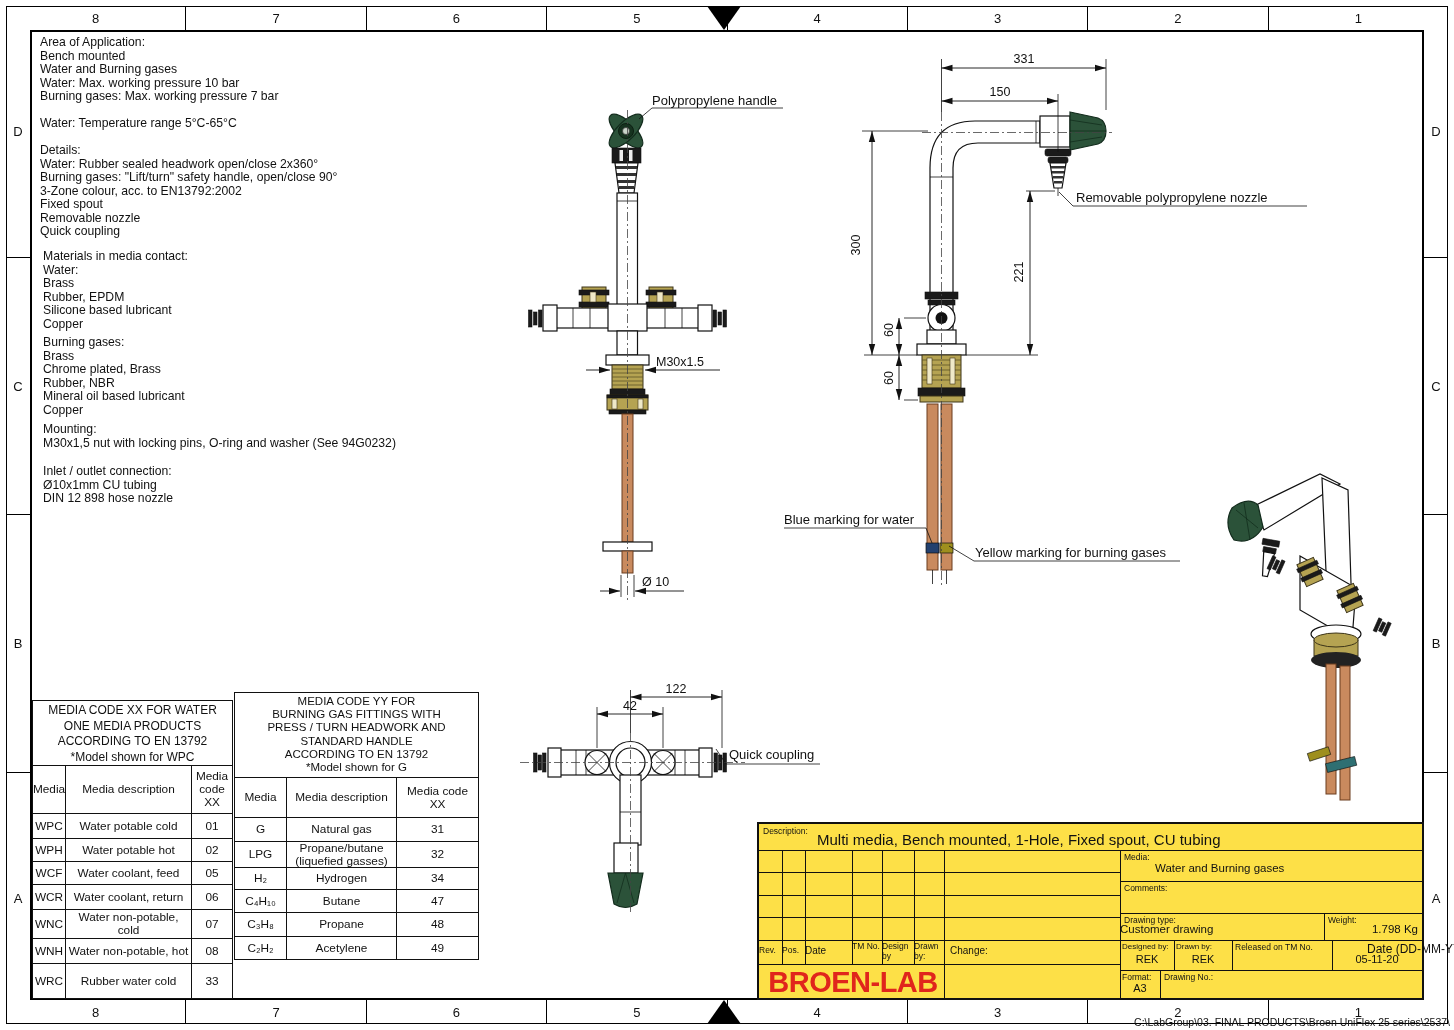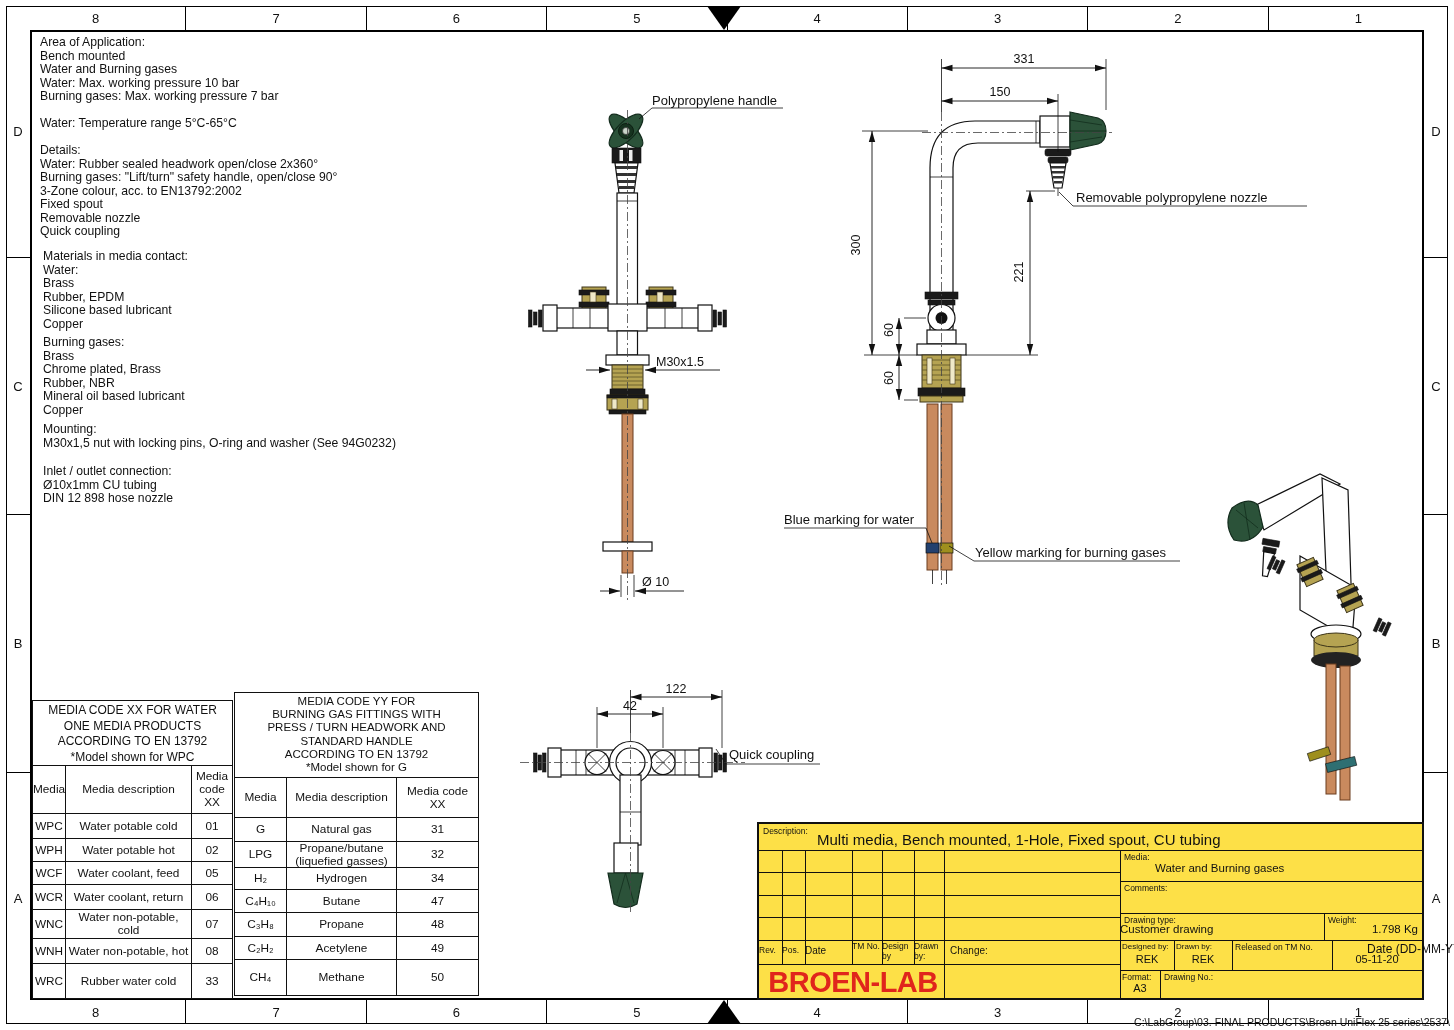--- a/index.html
+++ b/index.html
@@ -274,11 +274,6 @@
       <div class="tc c2">Acetylene</div>
       <div class="tc c3">49</div>
     </div>
-  <div class="trow" style="height:36px">
-      <div class="tc c1">CH₄</div>
-      <div class="tc c2">Methane</div>
-      <div class="tc c3">50</div>
-    </div>
 </div>
 
 <svg width="1454" height="1030" viewBox="0 0 1454 1030">

